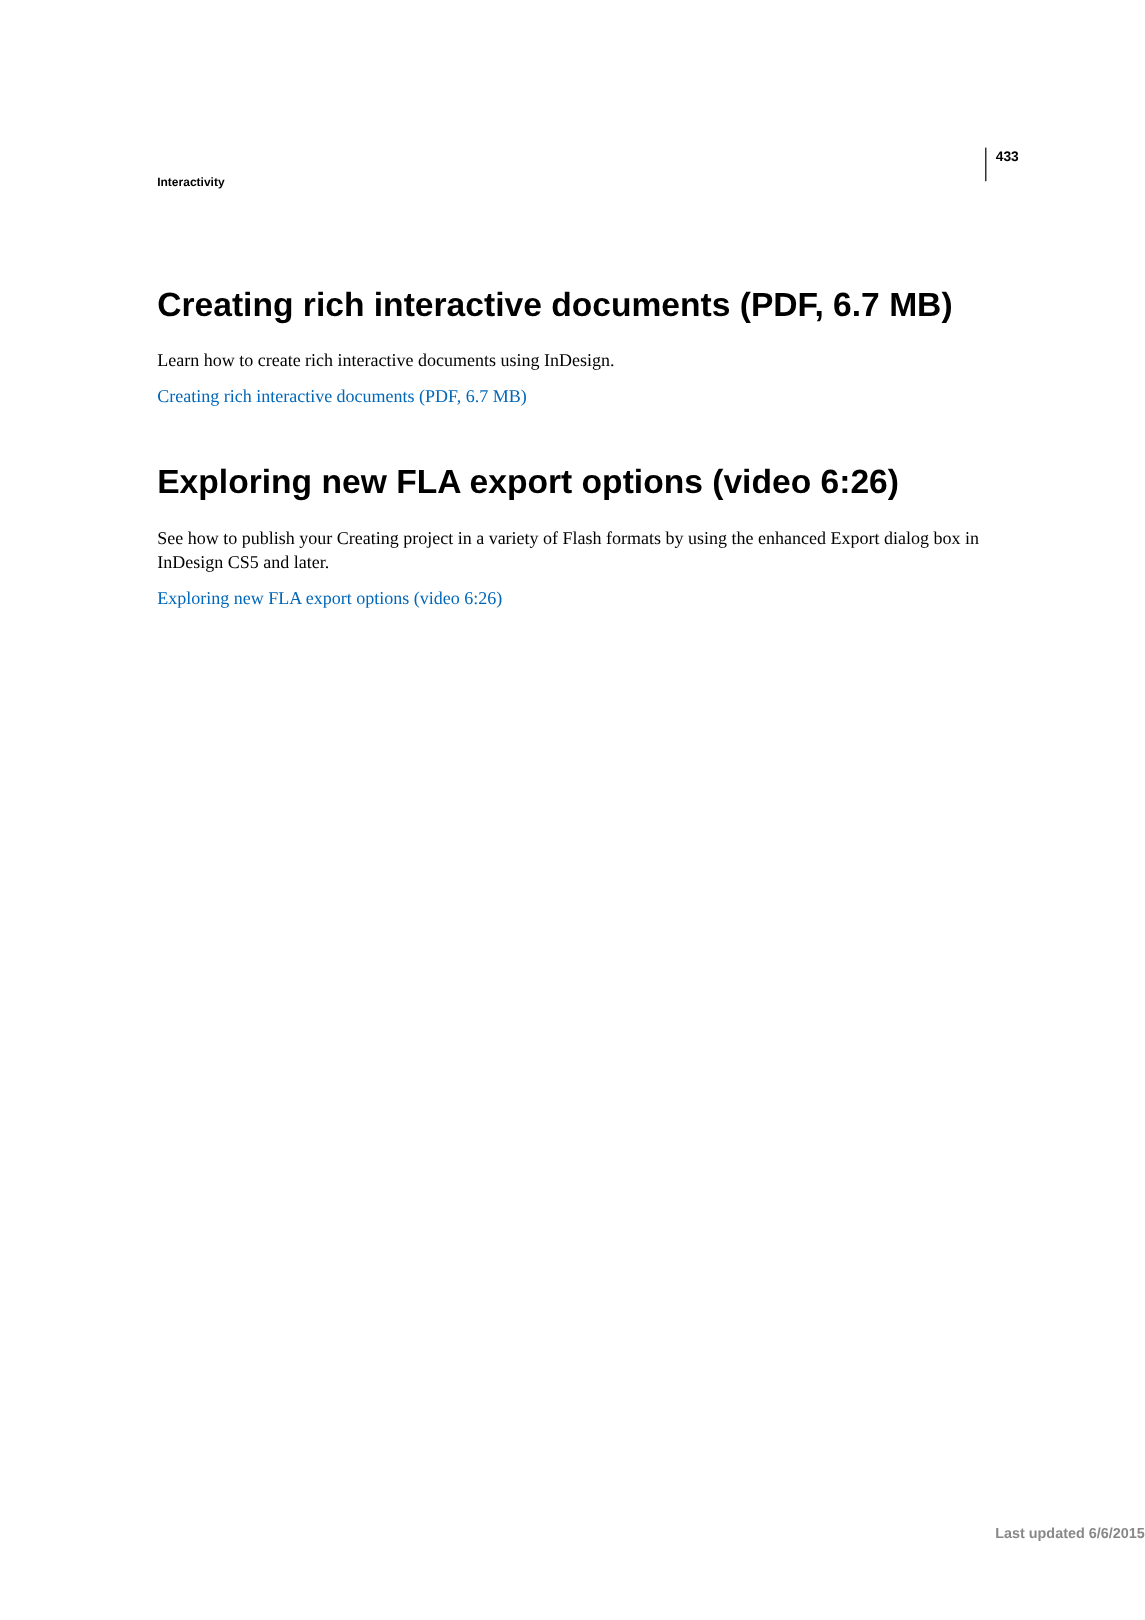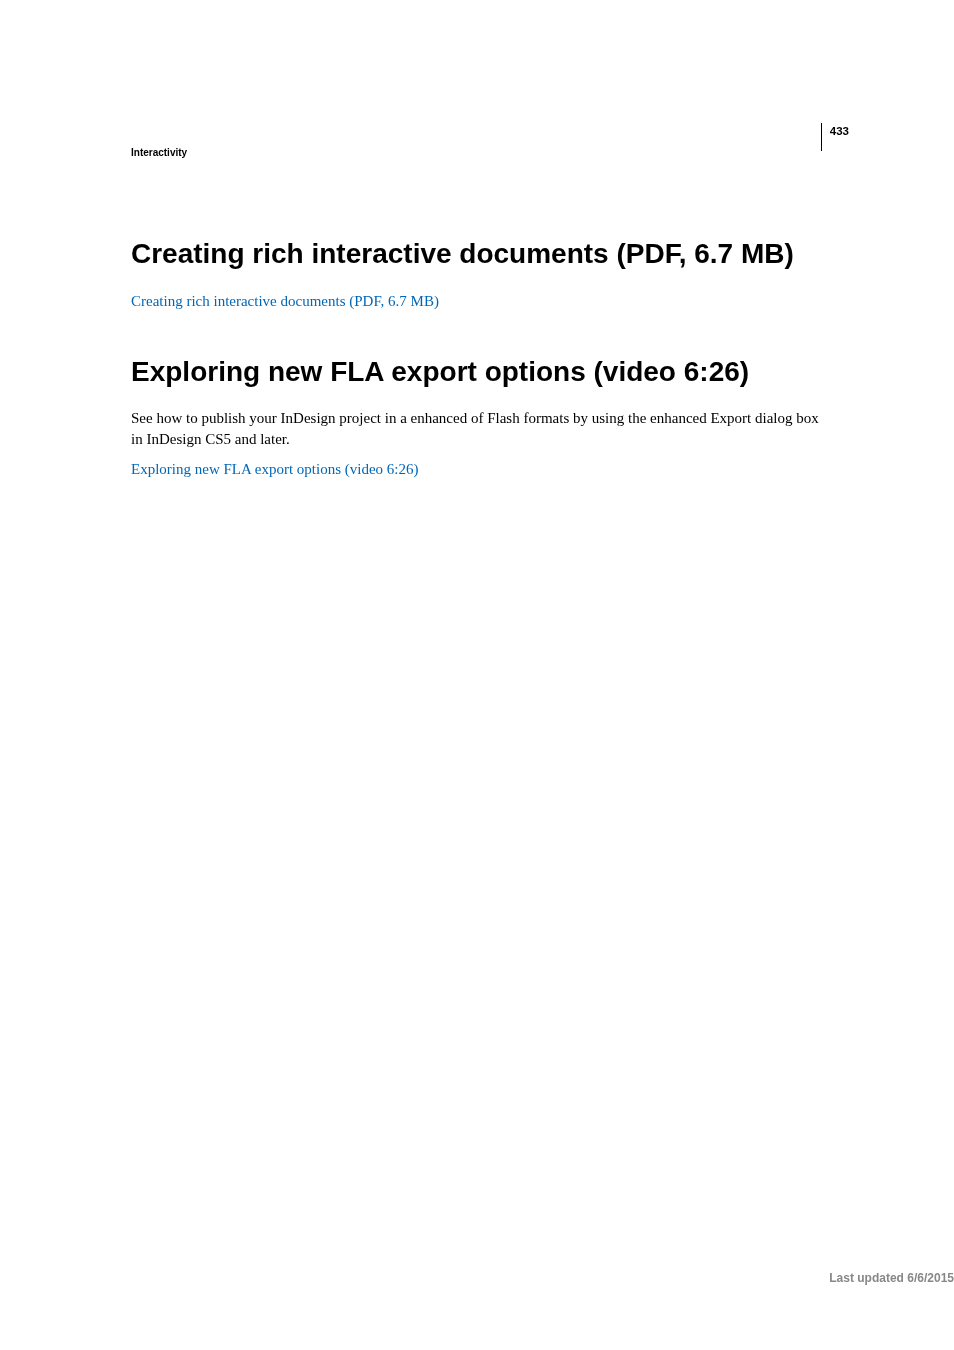--- a/index.html
+++ b/index.html
@@ -93,6 +93,7 @@
 
     <h1>Creating rich interactive documents (PDF, 6.7 MB)</h1>
 
+    <p>Learn how to create rich interactive documents using InDesign.</p>
 
     <p>
       <a class="doc-link" href="#">Creating rich interactive documents (PDF, 6.7 MB)</a>

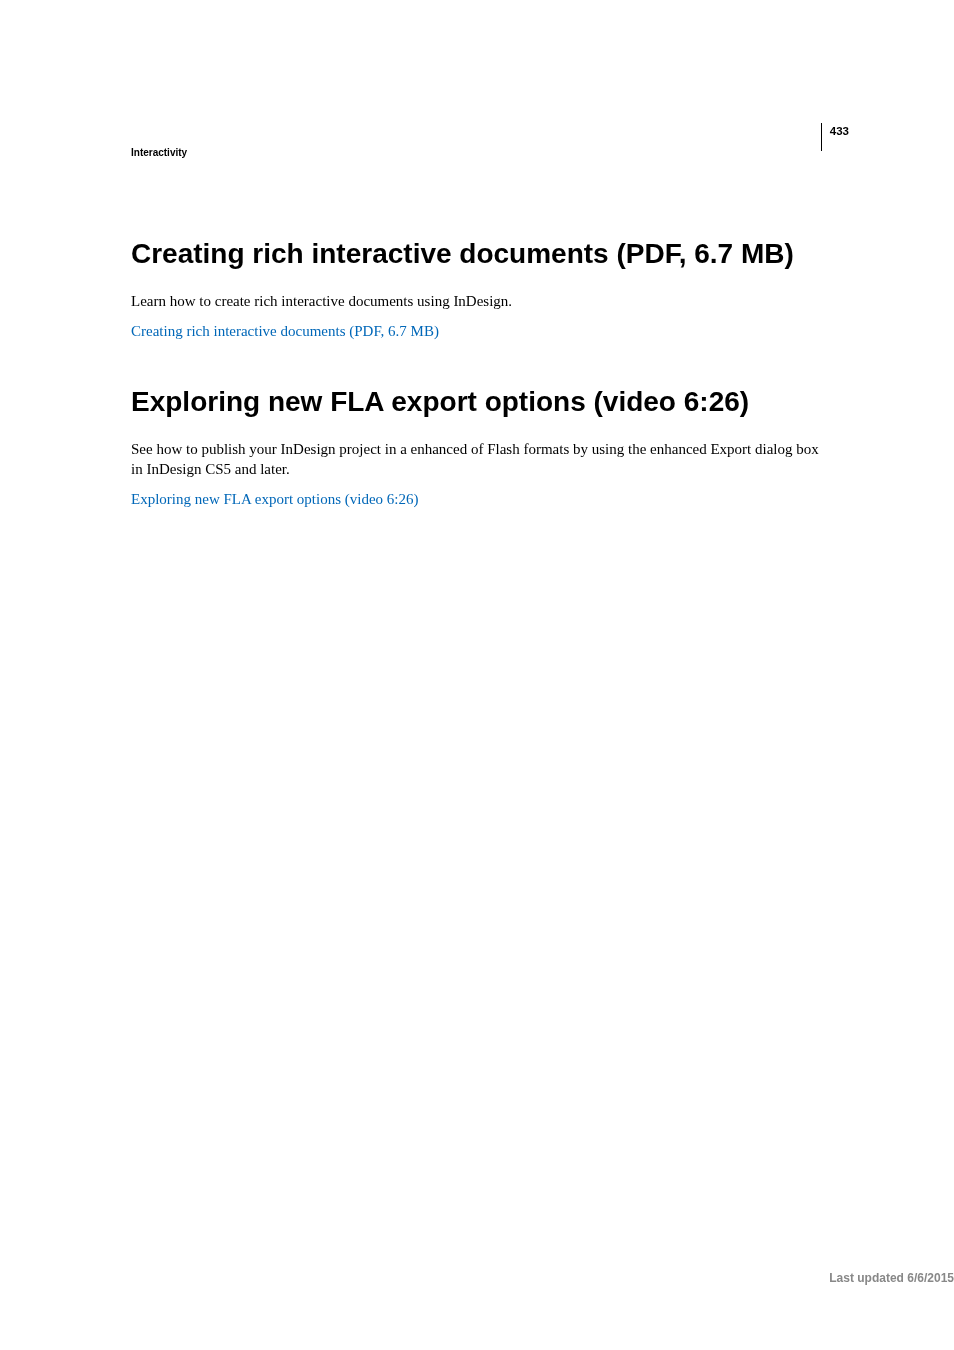--- a/index.html
+++ b/index.html
@@ -101,7 +101,7 @@
 
     <h1 class="second">Exploring new FLA export options (video 6:26)</h1>
 
-    <p>See how to publish your InDesign project in a enhanced of Flash formats by using the enhanced Export dialog box in InDesign CS5 and later.</p>
+    <p>See how to publish your Creating project in a variety of Flash formats by using the enhanced Export dialog box in InDesign CS5 and later.</p>
 
     <p>
       <a class="doc-link" href="#">Exploring new FLA export options (video 6:26)</a>

